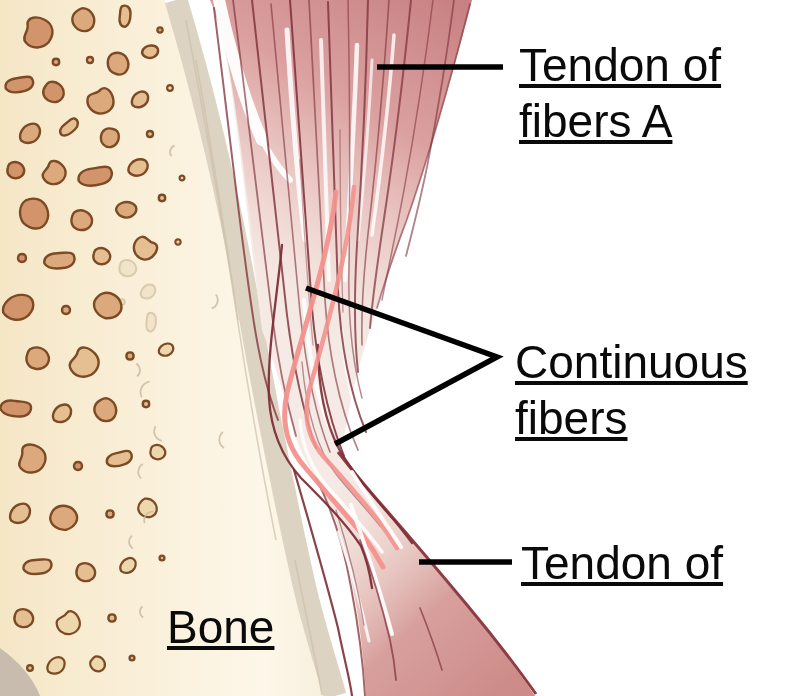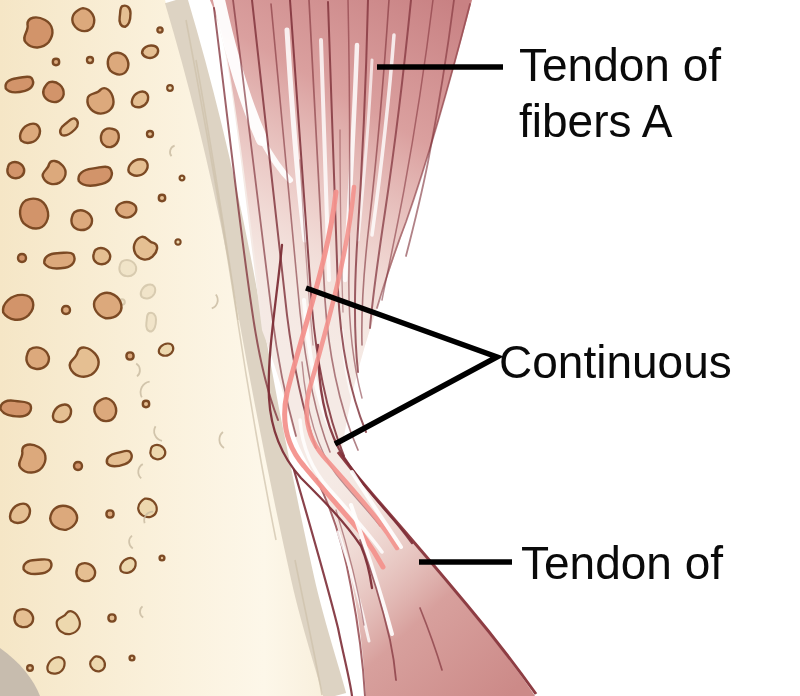--- a/index.html
+++ b/index.html
@@ -7,7 +7,7 @@
          font-family:"Liberation Sans","DejaVu Sans",sans-serif;}
   #art{position:absolute;left:0;top:0;}
   .label{position:absolute;color:var(--label-text,#0a0a0a);font-size:46px;line-height:56px;
-         white-space:nowrap;letter-spacing:0;}
+         white-space:nowrap;letter-spacing:0;text-decoration:underline;}
   
   .sp-a{fill:var(--spot-fill-dark);stroke:var(--spot-outline);stroke-width:2.4;}
   .sp-b{fill:var(--spot-fill-mid);stroke:var(--spot-outline);stroke-width:2.4;}

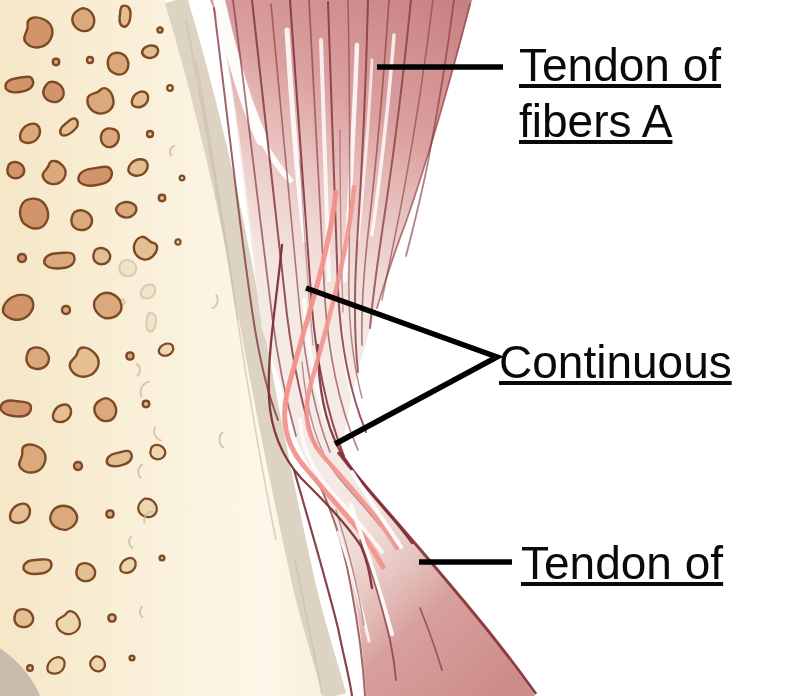--- a/index.html
+++ b/index.html
@@ -220,7 +220,7 @@
   <div>Tendon of</div>
   <div>fibers A</div>
 </div>
-<div class="label" style="left:499px;top:334px;">
+<div class="label" style="left:515px;top:334px;">
   <div>Continuous</div>
 </div>
 <div class="label" style="left:521px;top:535px;">

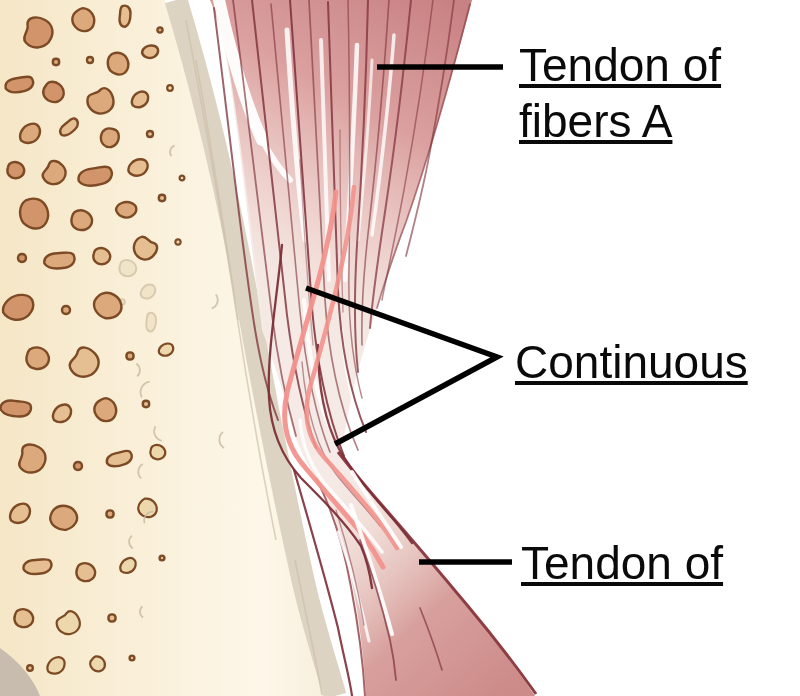--- a/index.html
+++ b/index.html
@@ -222,6 +222,7 @@
 </div>
 <div class="label" style="left:515px;top:334px;">
   <div>Continuous</div>
+  <div>fibers</div>
 </div>
 <div class="label" style="left:521px;top:535px;">
   <div>Tendon of</div>

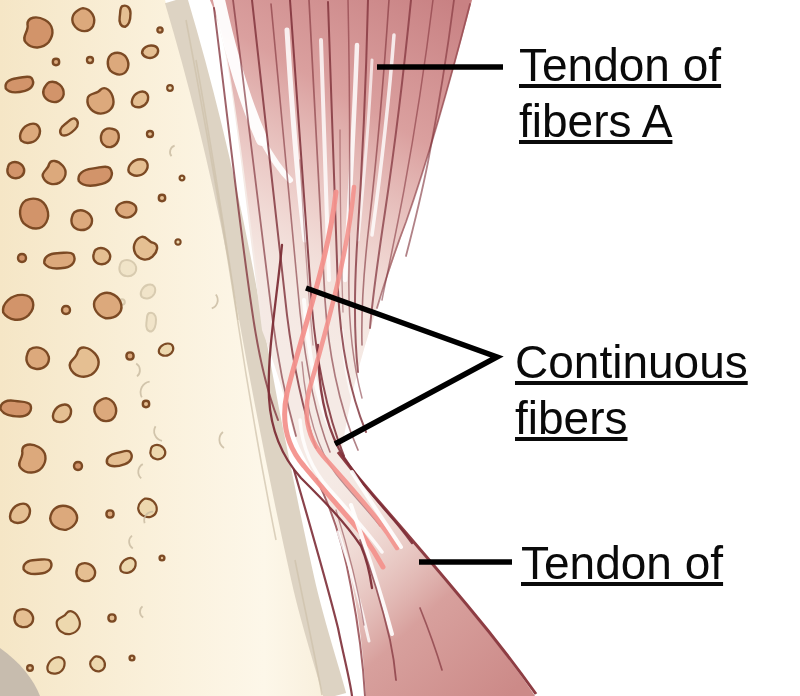--- a/index.html
+++ b/index.html
@@ -227,6 +227,7 @@
 <div class="label" style="left:521px;top:535px;">
   <div>Tendon of</div>
 </div>
+<div class="label" style="left:167px;top:599px;">Bone</div>
 
 </div>
 

